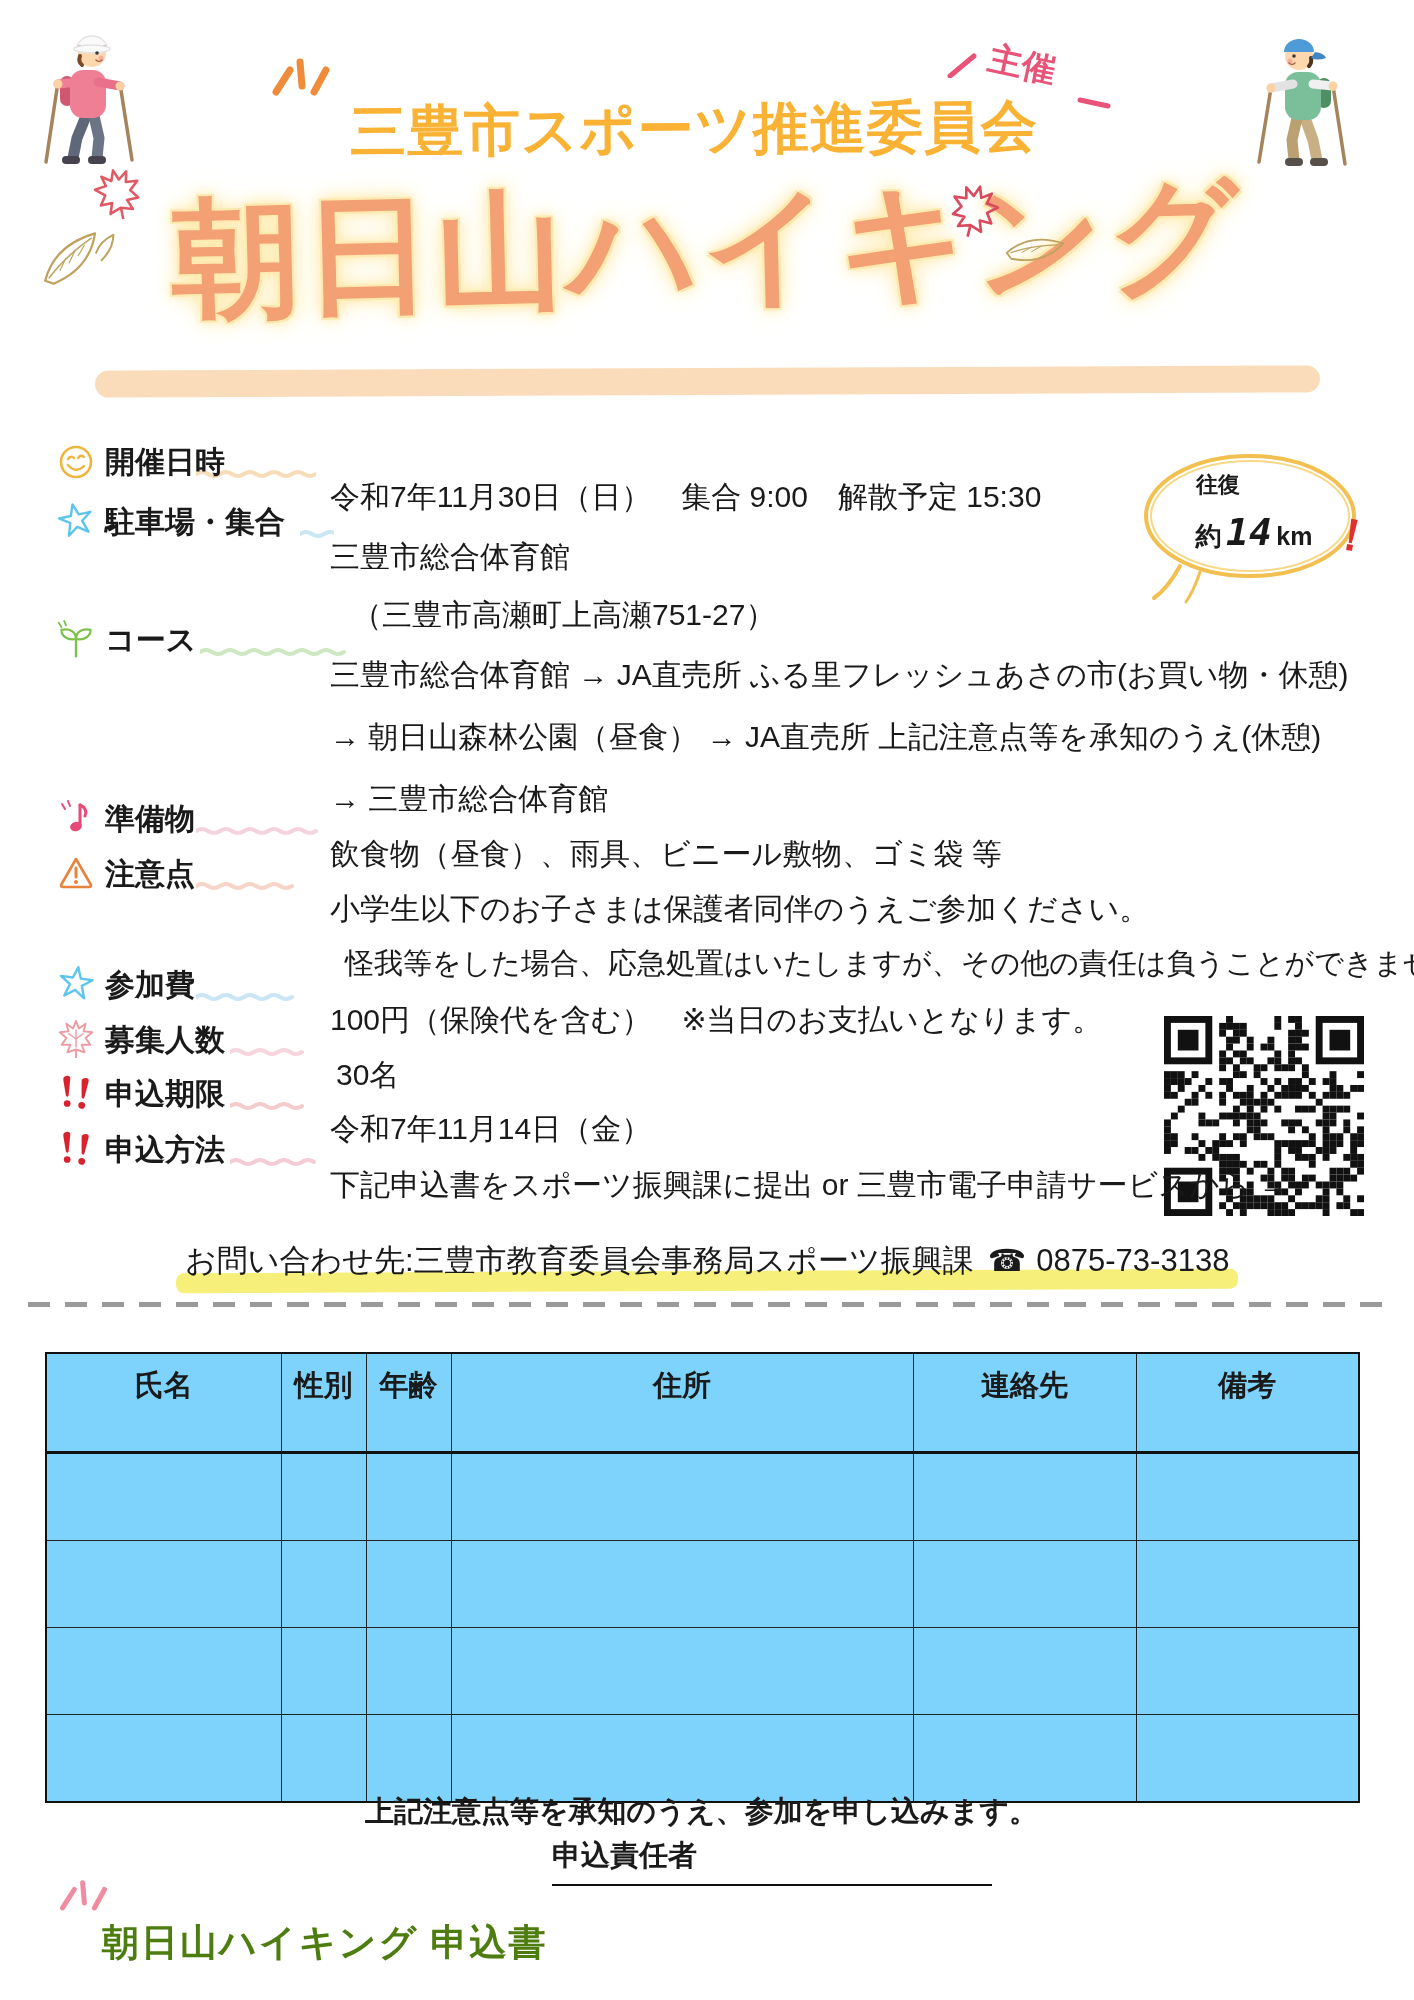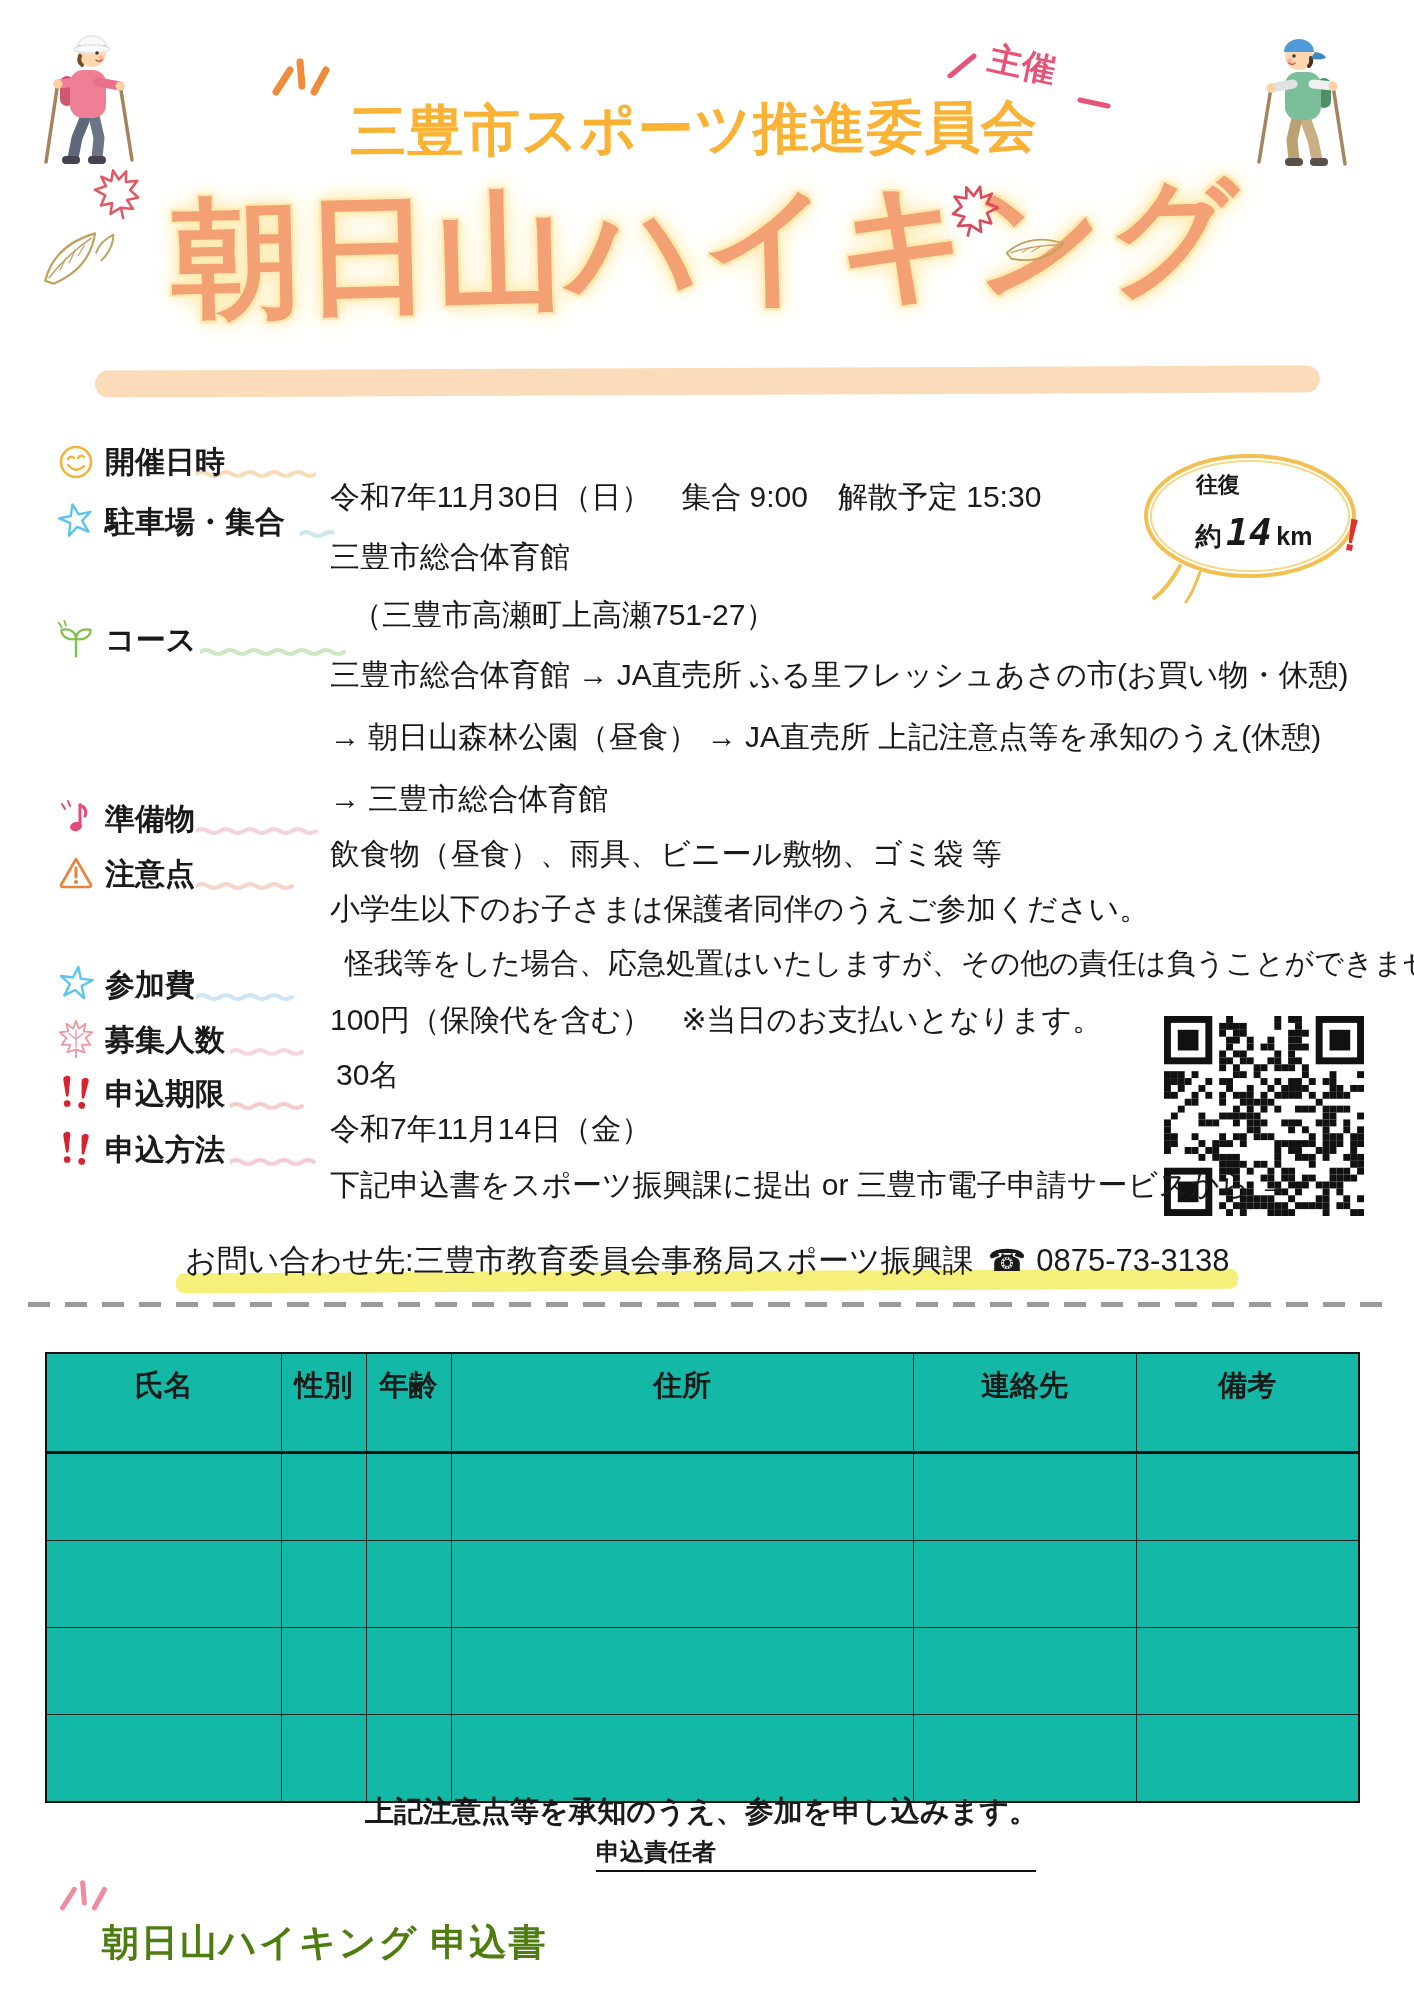--- a/index.html
+++ b/index.html
@@ -49,7 +49,7 @@
 
   
   .apply-table{position:absolute;left:45px;top:1352px;width:1313px;border-collapse:collapse;
-     table-layout:fixed;background:#14b8a6;border:2.5px solid #111;}
+     table-layout:fixed;background:#7dd3fc;border:2.5px solid #111;}
   .apply-table th{border:1.6px solid #222;border-bottom:3px solid #111;height:84px;
      font-size:29px;font-weight:600;vertical-align:top;padding-top:12px;}
   .apply-table td{border:1.6px solid #222;height:84px;}

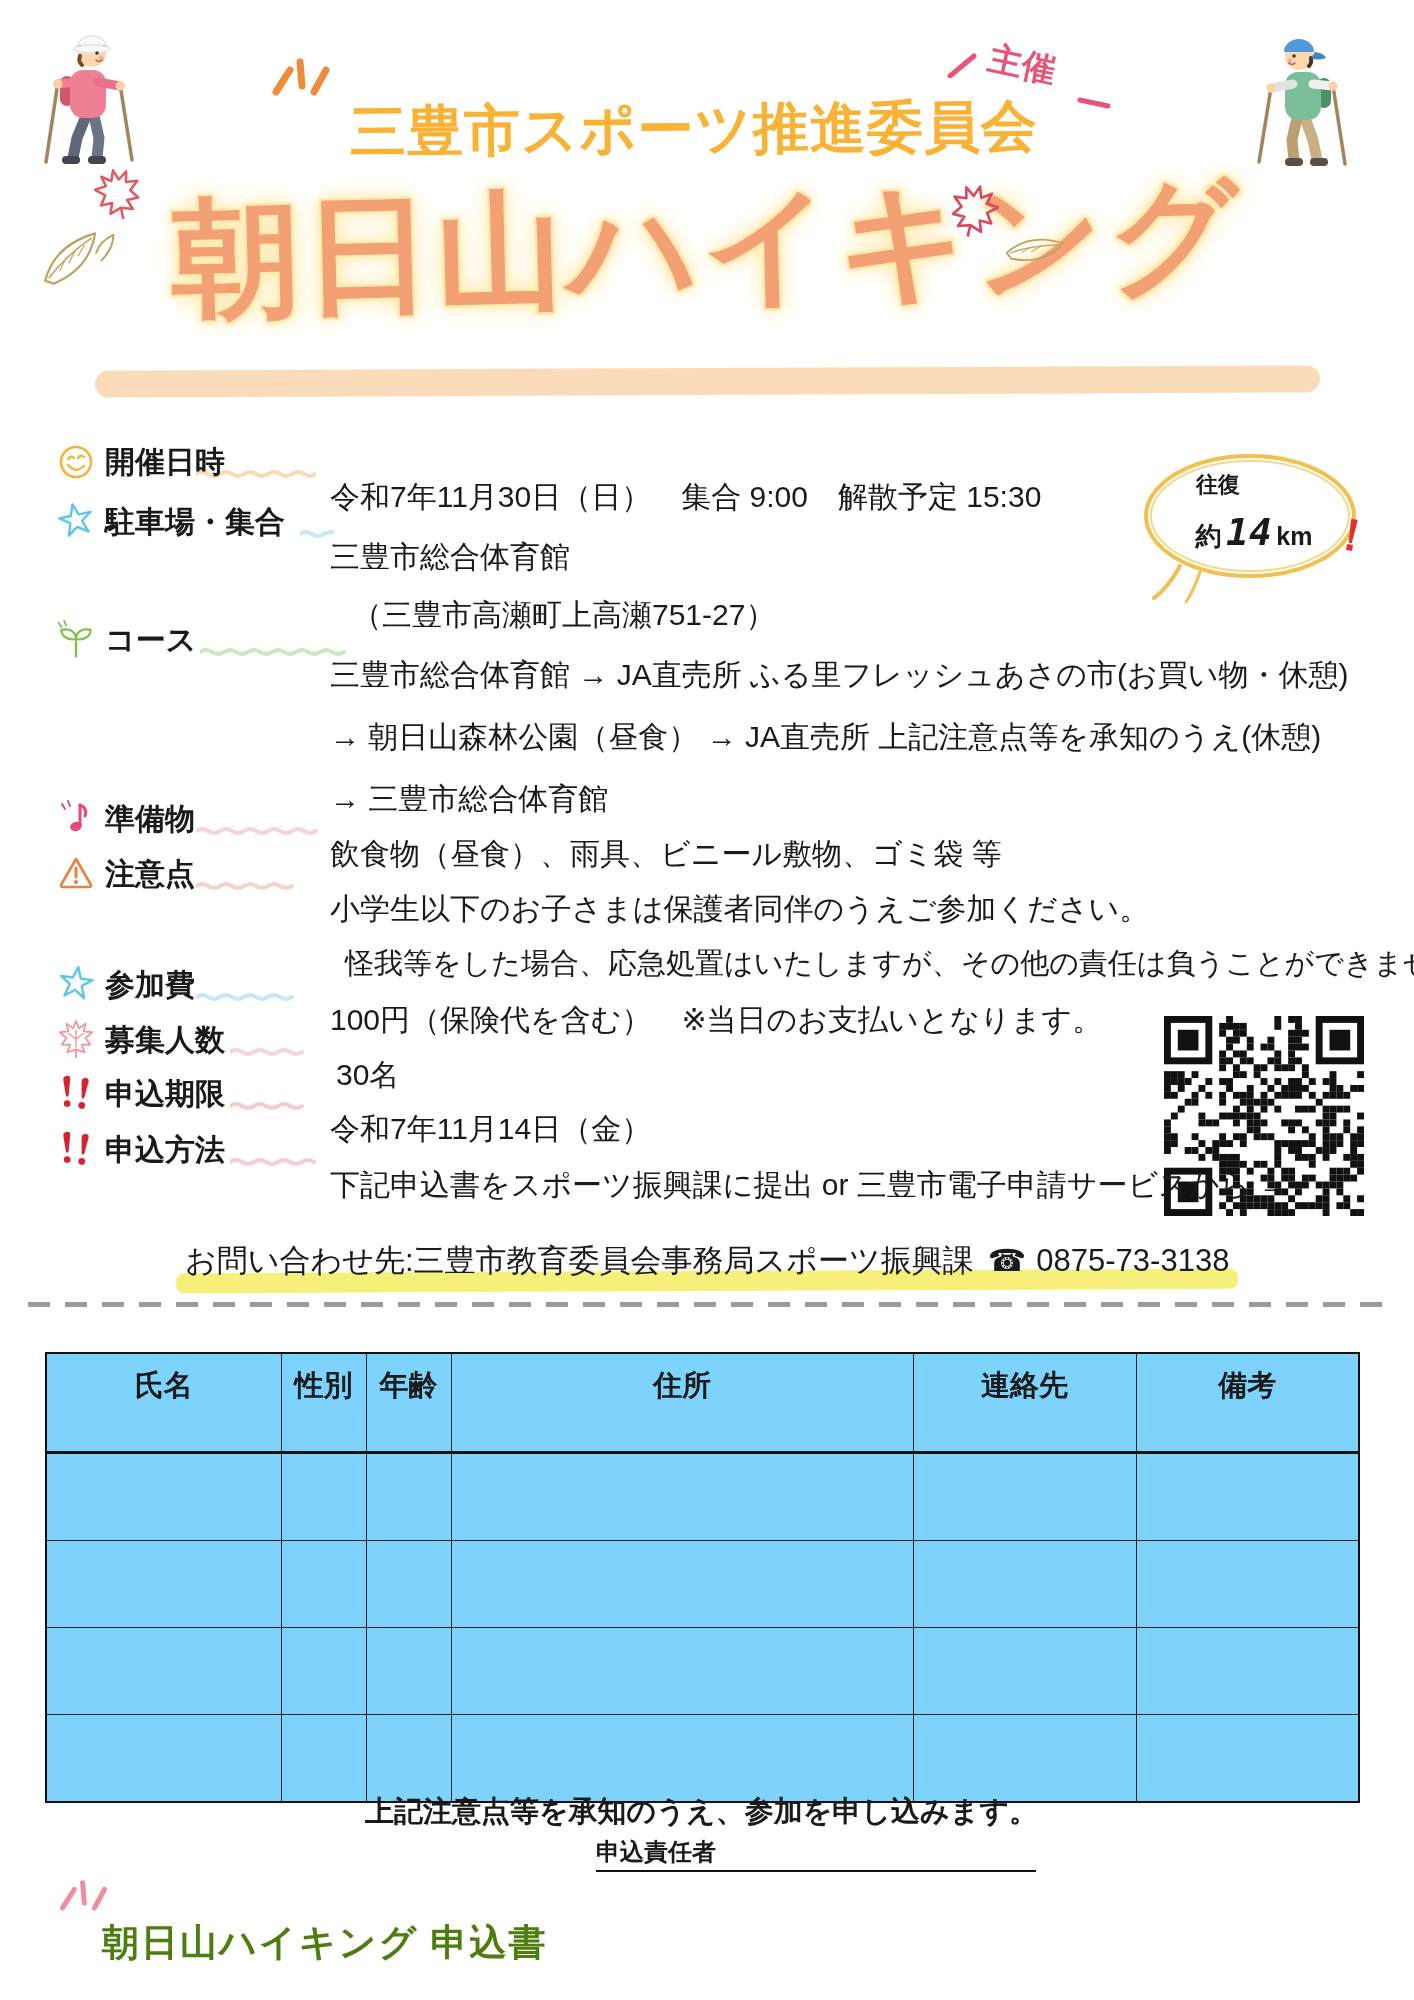--- a/index.html
+++ b/index.html
@@ -57,7 +57,7 @@
   .agreement{position:absolute;left:45px;top:1792px;width:1313px;text-align:center;
      font-size:29px;font-weight:700;}
   .responsible{position:absolute;left:552px;top:1836px;width:440px;border-bottom:2.5px solid #111;
-     padding-bottom:2px;font-size:24px;font-weight:700;margin-left:44px;}
+     padding-bottom:8px;font-size:29px;font-weight:700;}
   .form-title{position:absolute;left:102px;top:1918px;font-size:37px;font-weight:800;
      color:#4d7c0f;letter-spacing:2px;white-space:nowrap;}
 </style>

